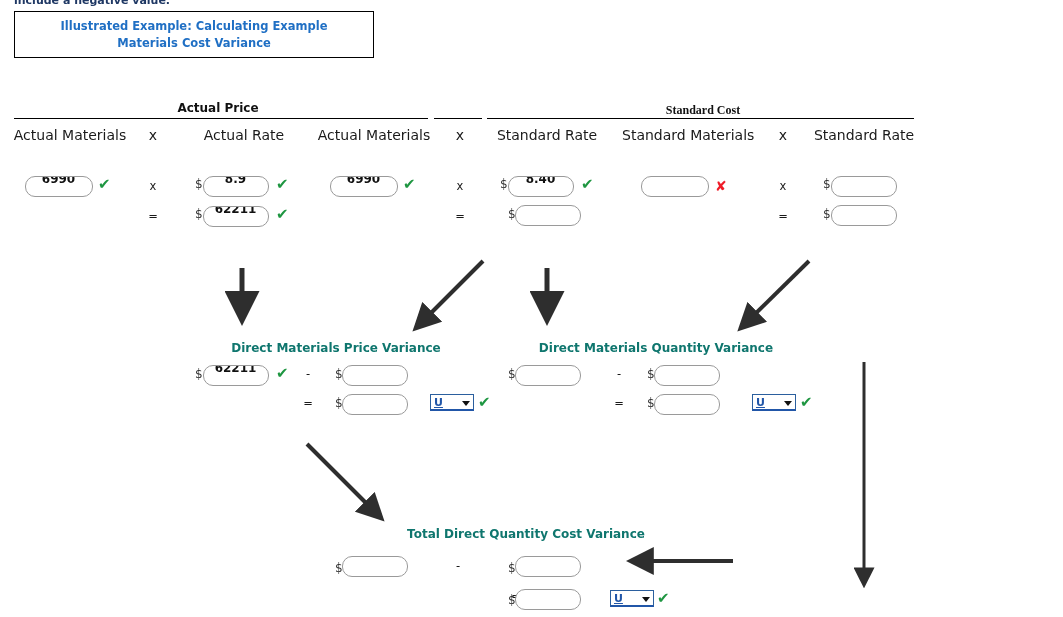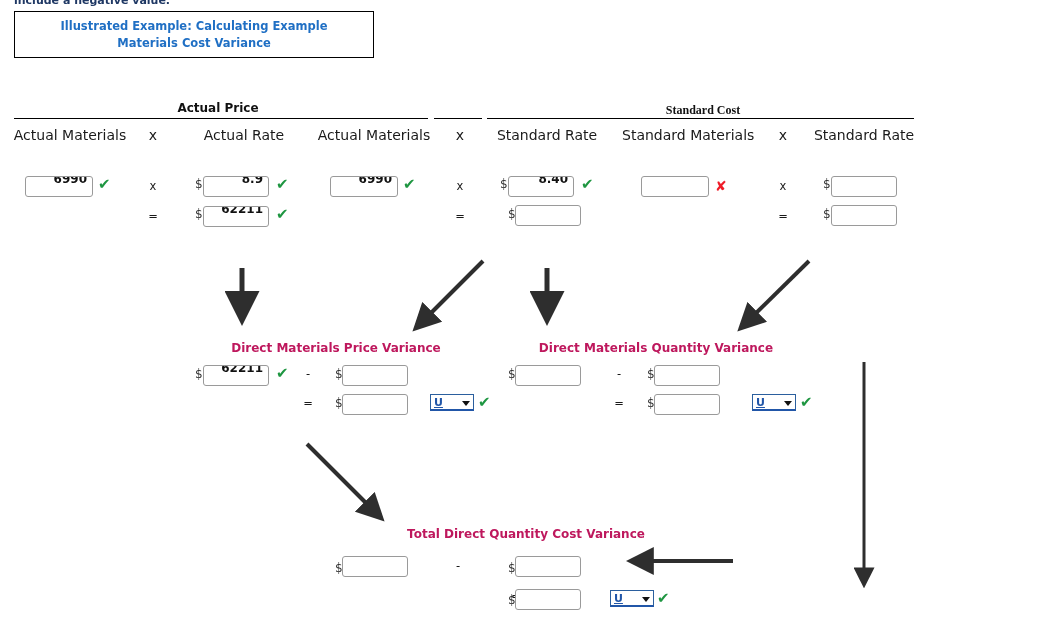--- a/index.html
+++ b/index.html
@@ -54,11 +54,11 @@
     position:absolute;box-sizing:border-box;
     height:21px;
     border:1px solid #9a9a9a;
-    border-radius:3px;
+    border-radius:10px;
     background:#fff;
     font-family:"DejaVu Sans","Liberation Sans",sans-serif;
     font-size:12px;font-weight:bold;color:#111;
-    text-align:right;
+    text-align:center;
     padding:0 5px 16px 4px;
     outline:none;
     box-shadow:0 0 0 0 rgba(0,0,0,0);

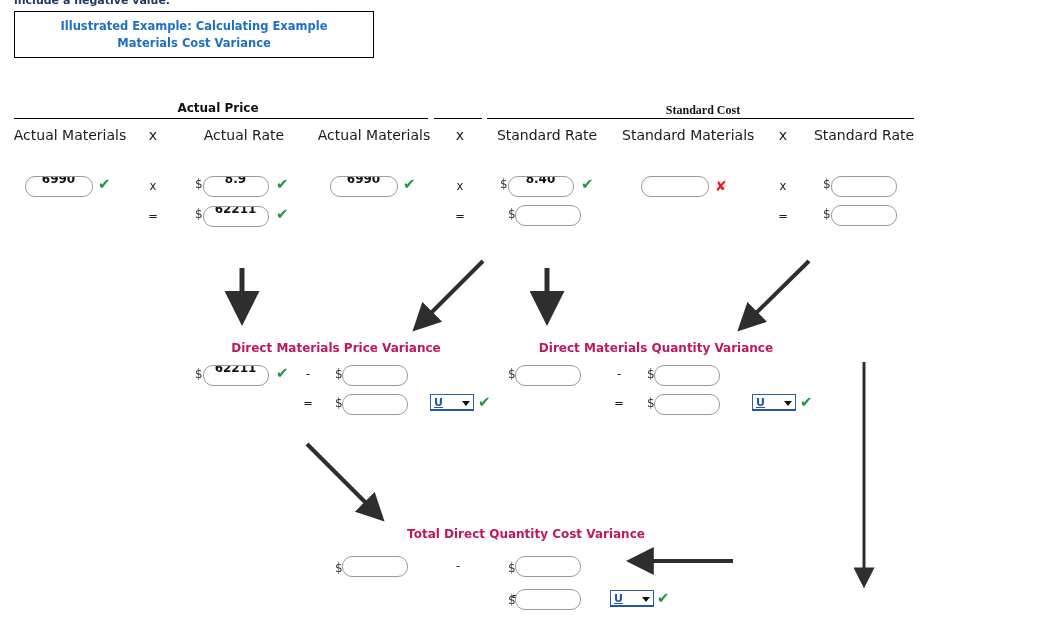--- a/index.html
+++ b/index.html
@@ -100,7 +100,7 @@
 
   
   .var-label{
-    position:absolute;font-weight:bold;font-size:12px;color:#be185d;
+    position:absolute;font-weight:bold;font-size:12px;color:#0f766e;
     white-space:nowrap;text-align:center;
   }
 

